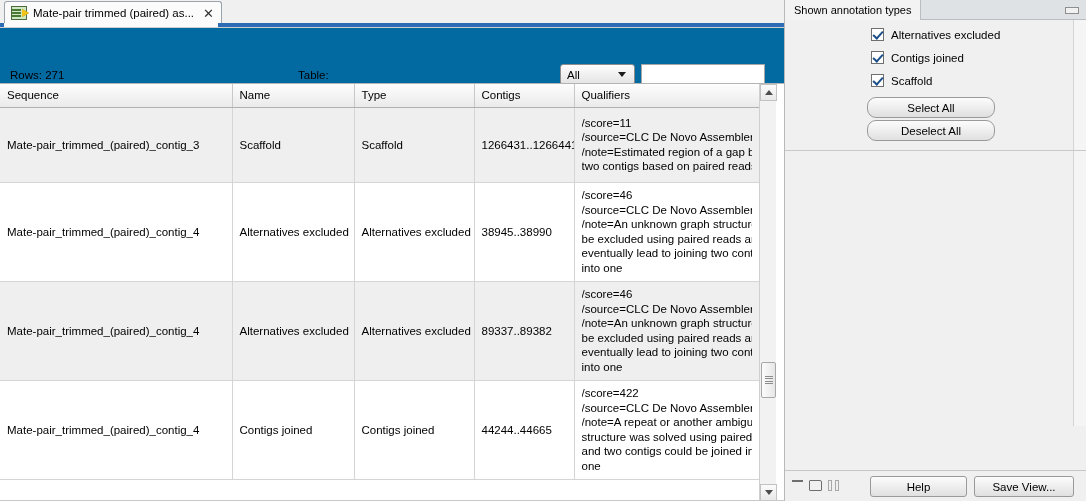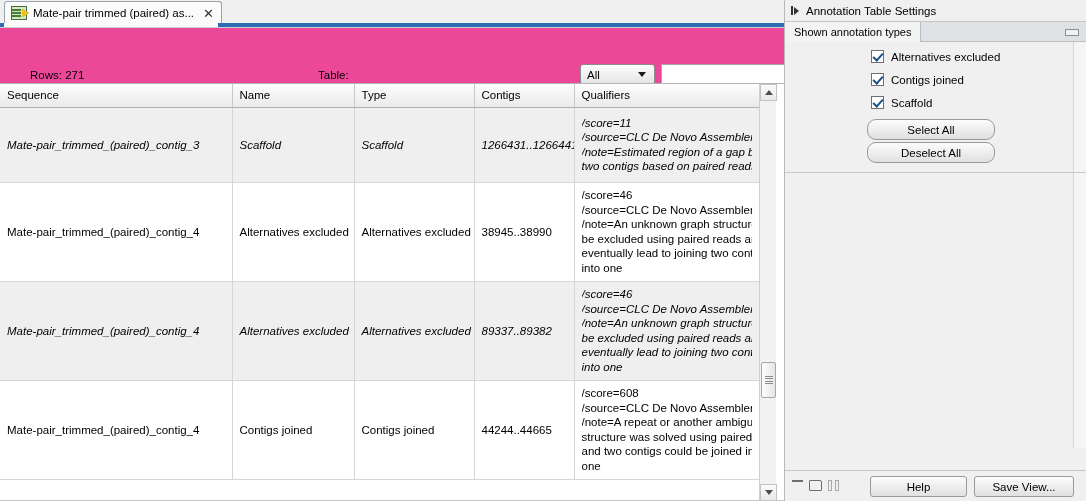--- a/index.html
+++ b/index.html
@@ -357,13 +357,6 @@
 
   <div class="sidebar">
 
-    <div class="sb-header">
-      <span class="expand-ico">
-        <span class="bar"></span>
-          <span class="tri"></span>
-      </span>
-      <span class="sb-header-title">Annotation Table Settings</span>
-    </div>
 
     <div class="sb-tabrow">
       <div class="sb-tab">

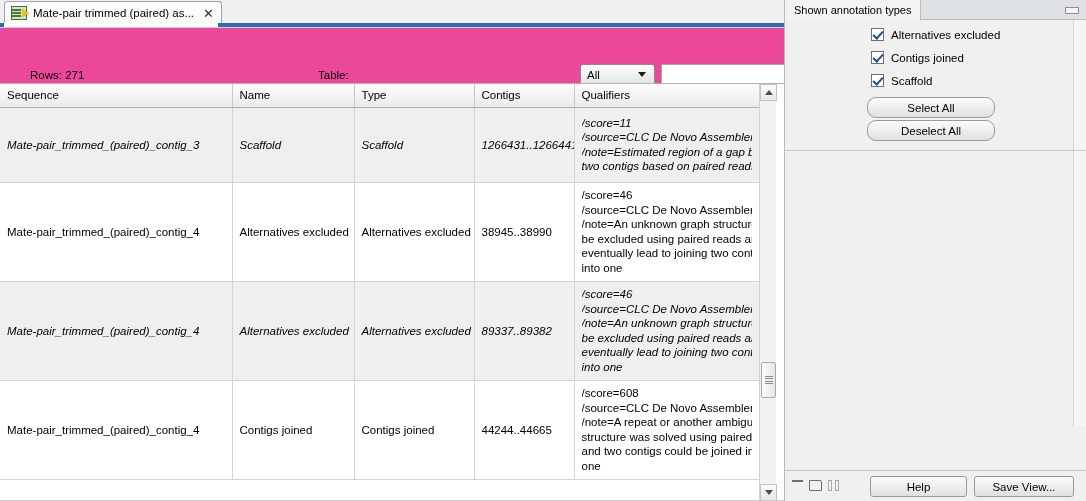--- a/index.html
+++ b/index.html
@@ -61,7 +61,7 @@
   
   .main {
     position: absolute; left: 0; top: 27px; width: 784px; height: 474px;
-    background: #ec4899; border-top: 1px solid #cfcfcf; padding-left: 20px;
+    background: #0369a1; border-top: 1px solid #cfcfcf;
   }
   .filterbar {
     position: relative; height: 55px;

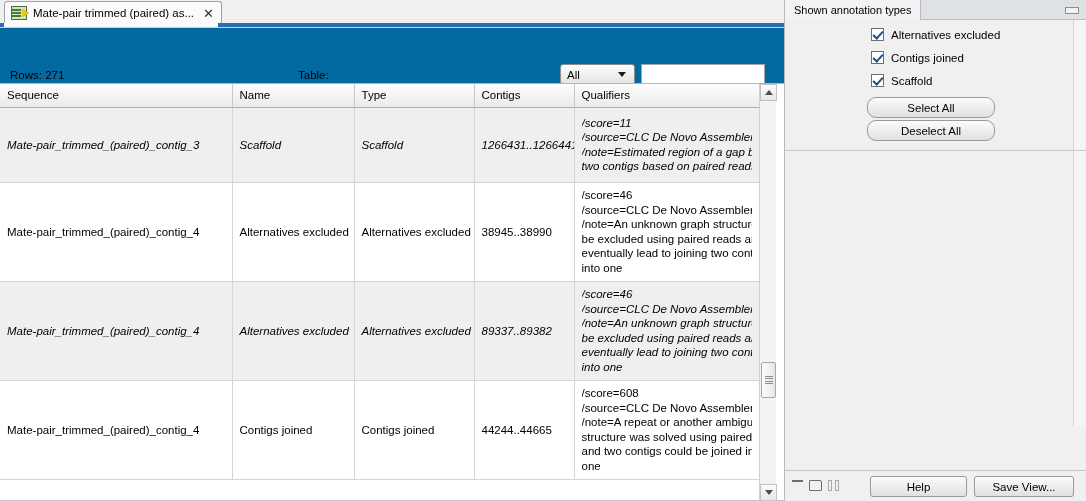--- a/index.html
+++ b/index.html
@@ -105,7 +105,7 @@
     font-size: 11.5px; padding: 0 7px; vertical-align: middle;
     overflow: hidden; white-space: nowrap;
   }
-  tr.alt td { background: #efefef; font-style: italic; }
+  tr.alt td { background: #efefef; }
   tr.norm td { background: #ffffff; }
   td.qual { vertical-align: top; padding-top: 6px; line-height: 14.5px; white-space: normal; }
   td.qual .qline { white-space: nowrap; overflow: hidden; }

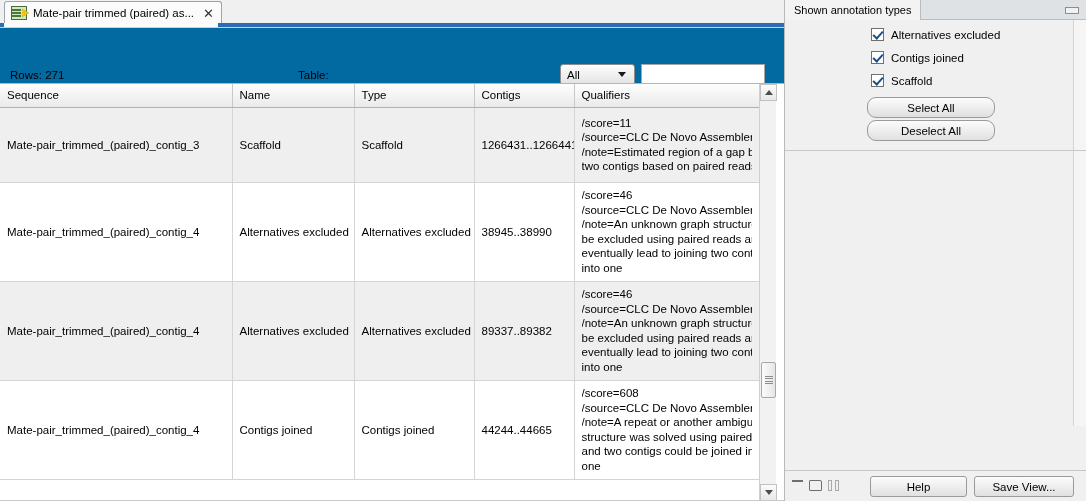--- a/index.html
+++ b/index.html
@@ -318,7 +318,7 @@
               <td>Contigs joined</td>
               <td>44244..44665</td>
               <td class="qual">
-                <div class="qline">/score=608</div>
+                <div class="qline">/score=422</div>
                 <div class="qline">/source=CLC De Novo Assembler</div>
                 <div class="qline">/note=A repeat or another ambiguous</div>
                 <div class="qline">structure was solved using paired reads</div>

